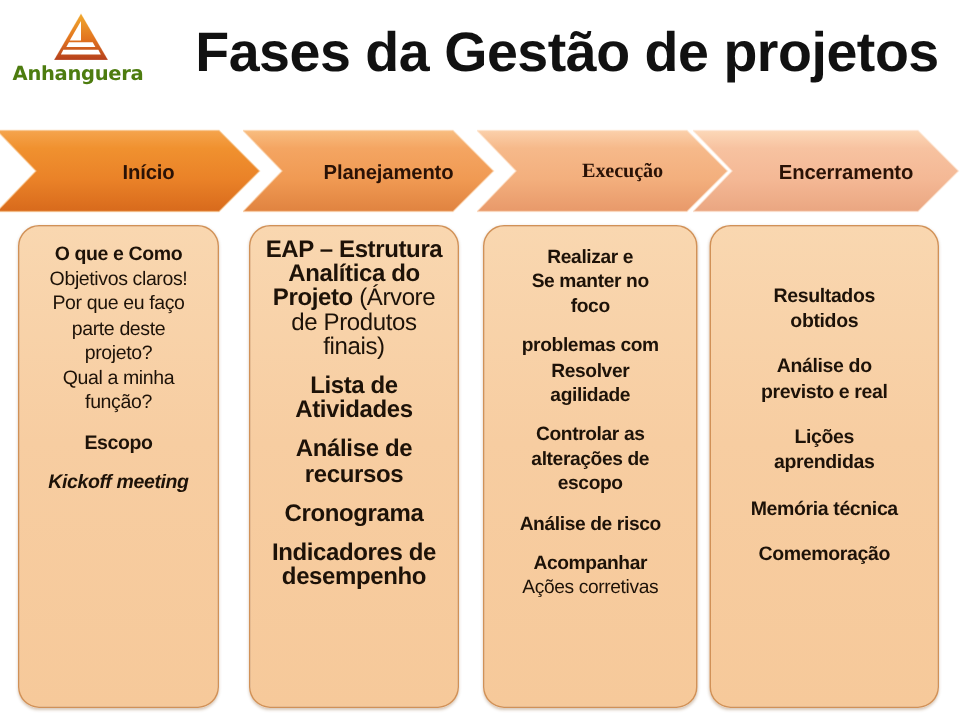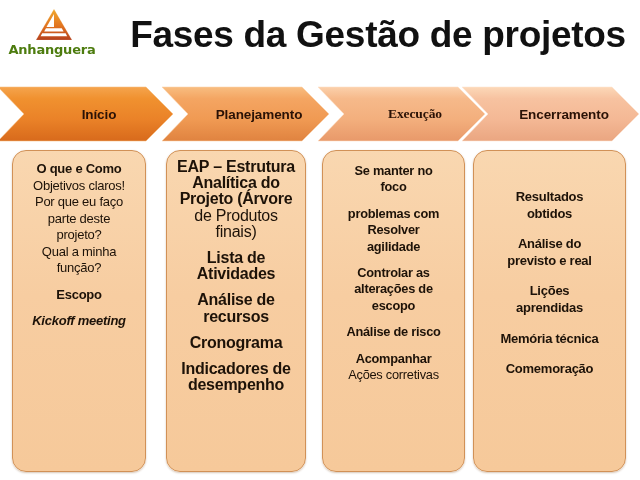--- a/index.html
+++ b/index.html
@@ -229,6 +229,7 @@
   <div class="box" id="box2">
     <div class="box-inner">
         <div class="grp">
+          <span class="ln b">Realizar e</span>
           <span class="ln b">Se manter no</span>
           <span class="ln b">foco</span>
         </div>

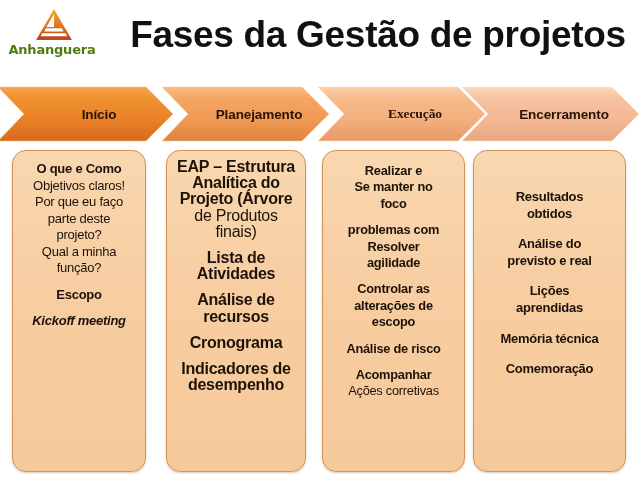--- a/index.html
+++ b/index.html
@@ -205,7 +205,7 @@
         <div class="grp">
           <span class="ln b">EAP – Estrutura</span>
           <span class="ln b">Analítica do</span>
-          <span class="ln b"><b>Projeto</b><span style="font-weight: 700;"> (Árvore</span></span>
+          <span class="ln b"><b>Projeto</b><span style="font-weight: 400;"> (Árvore</span></span>
           <span class="ln n">de Produtos</span>
           <span class="ln n">finais)</span>
         </div>

